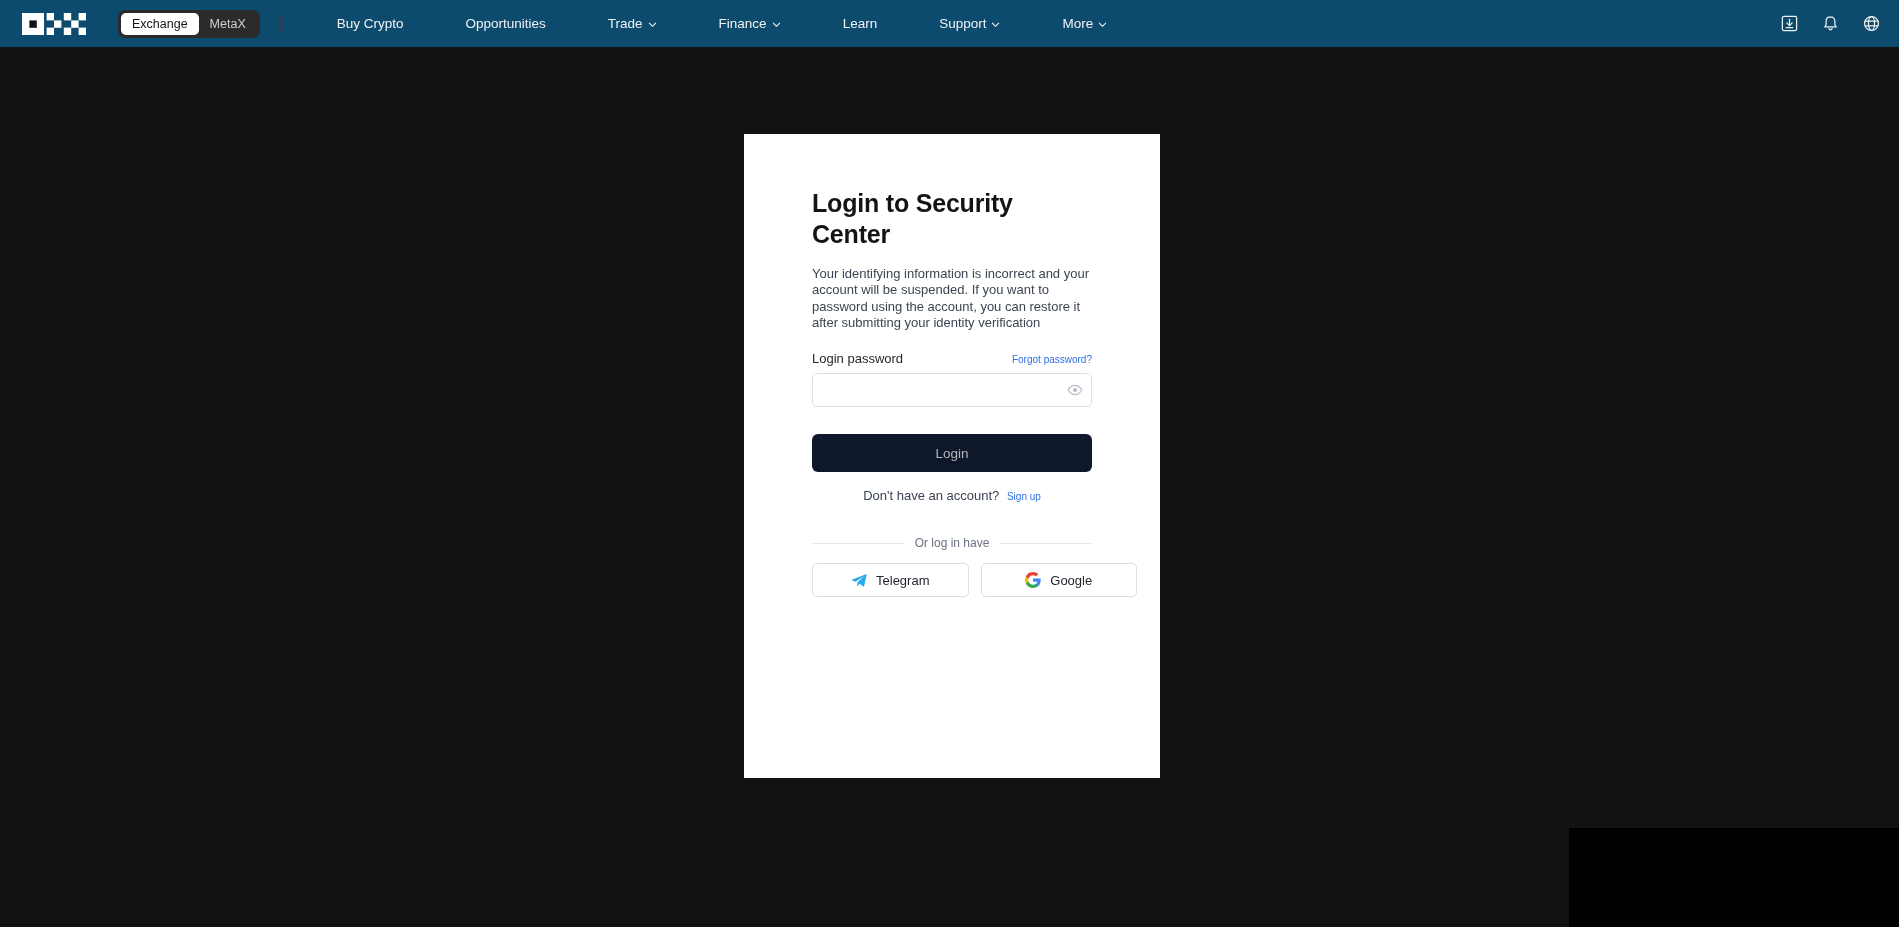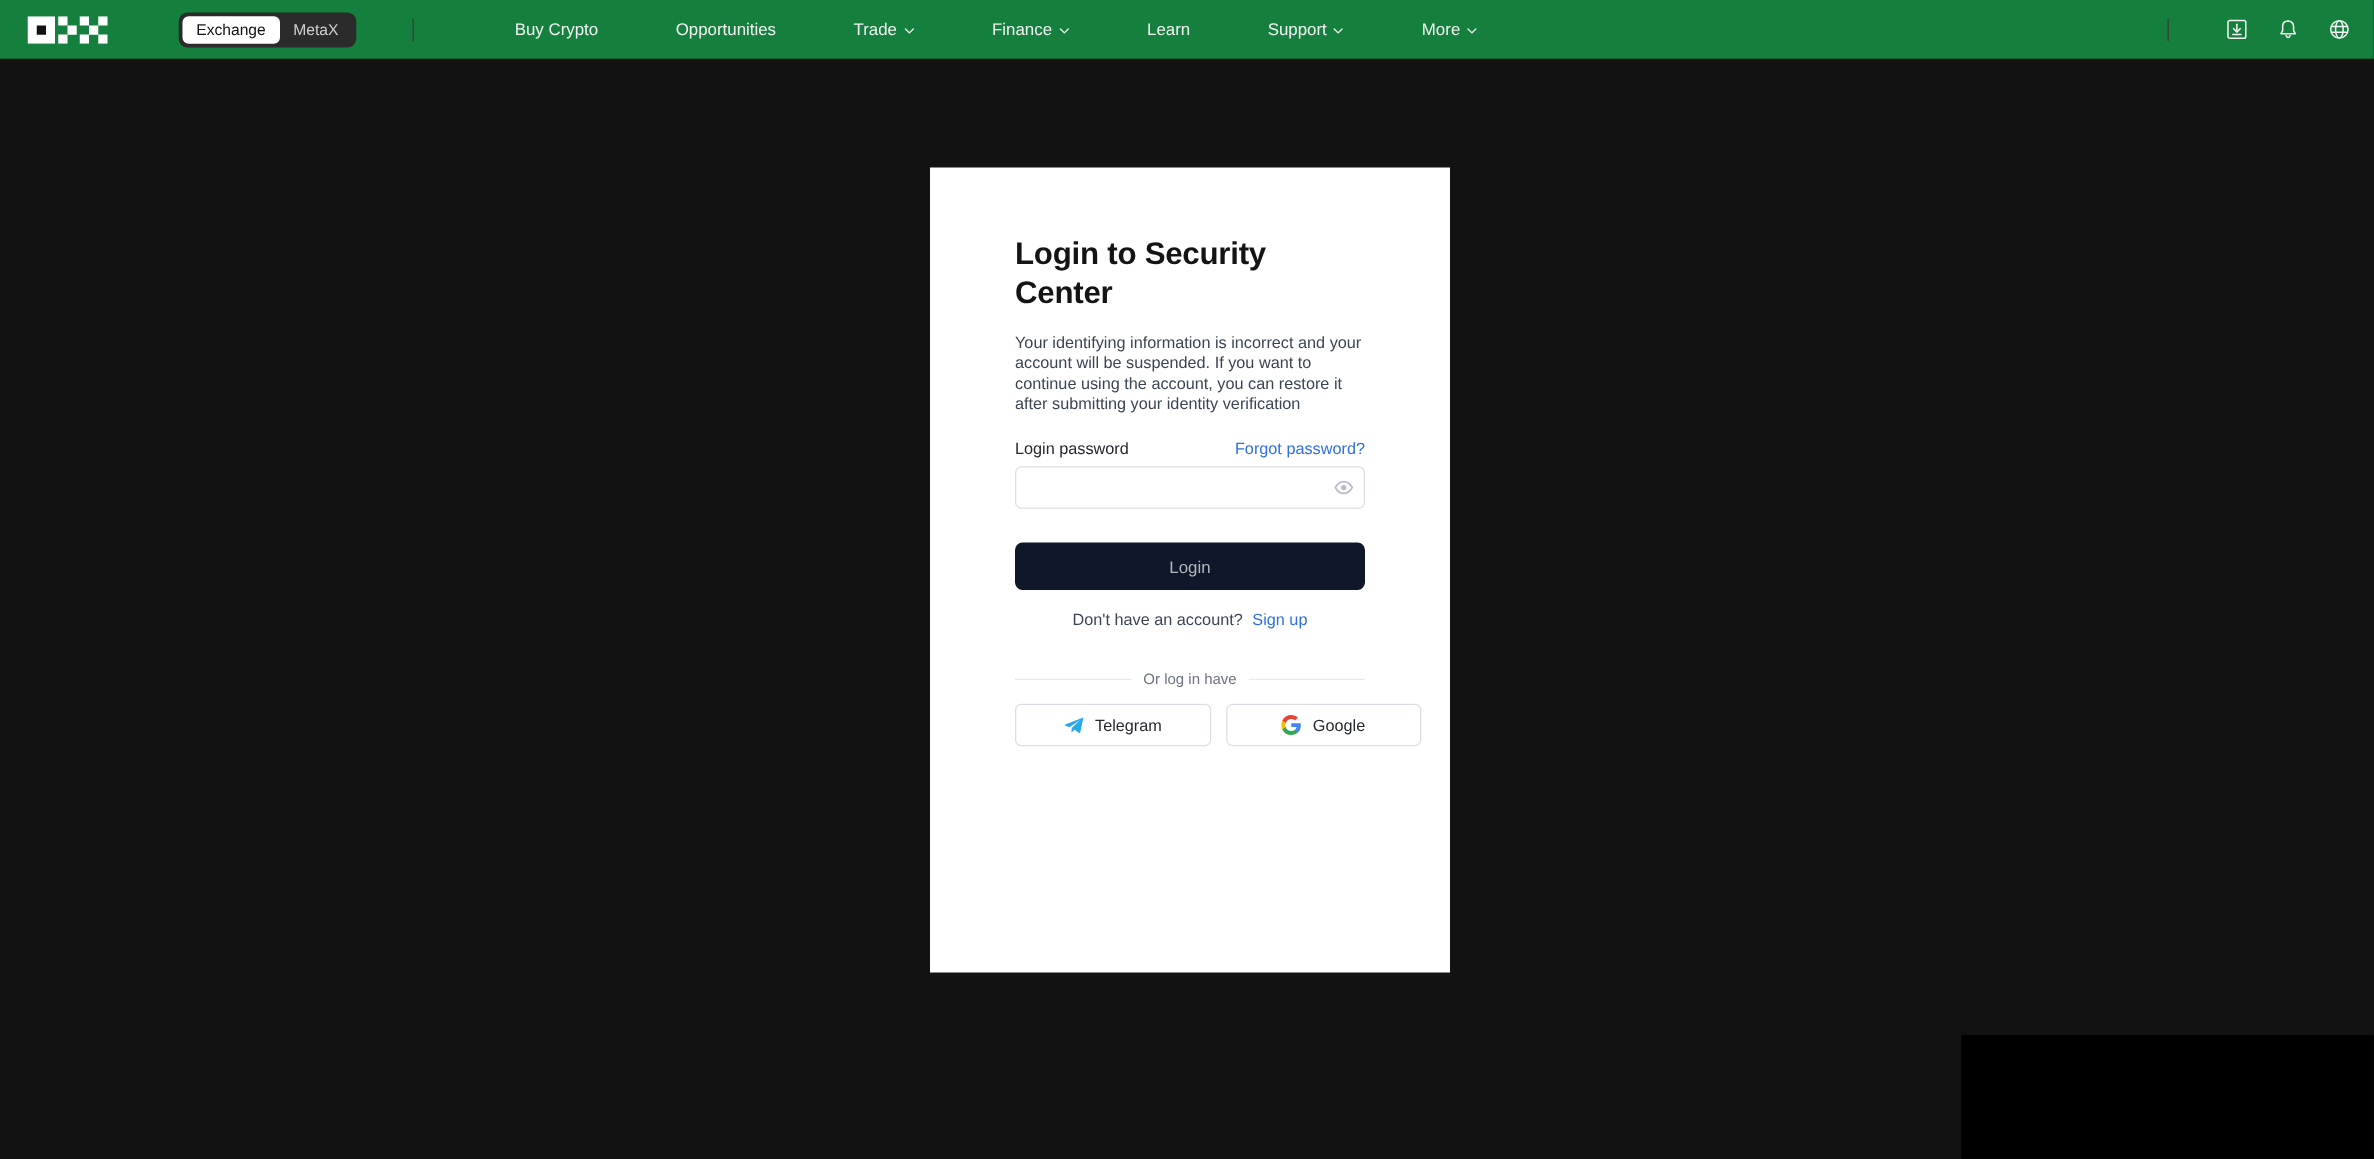--- a/index.html
+++ b/index.html
@@ -18,11 +18,10 @@
     top: 0; left: 0;
     width: 1899px;
     height: 47px;
-    background: #15803d;
+    background: #0c4a6e;
     display: flex;
     align-items: center;
     padding: 0 18px 0 22px;
-    gap: 25px;
   }
   .logo {
     width: 68px; height: 22px;

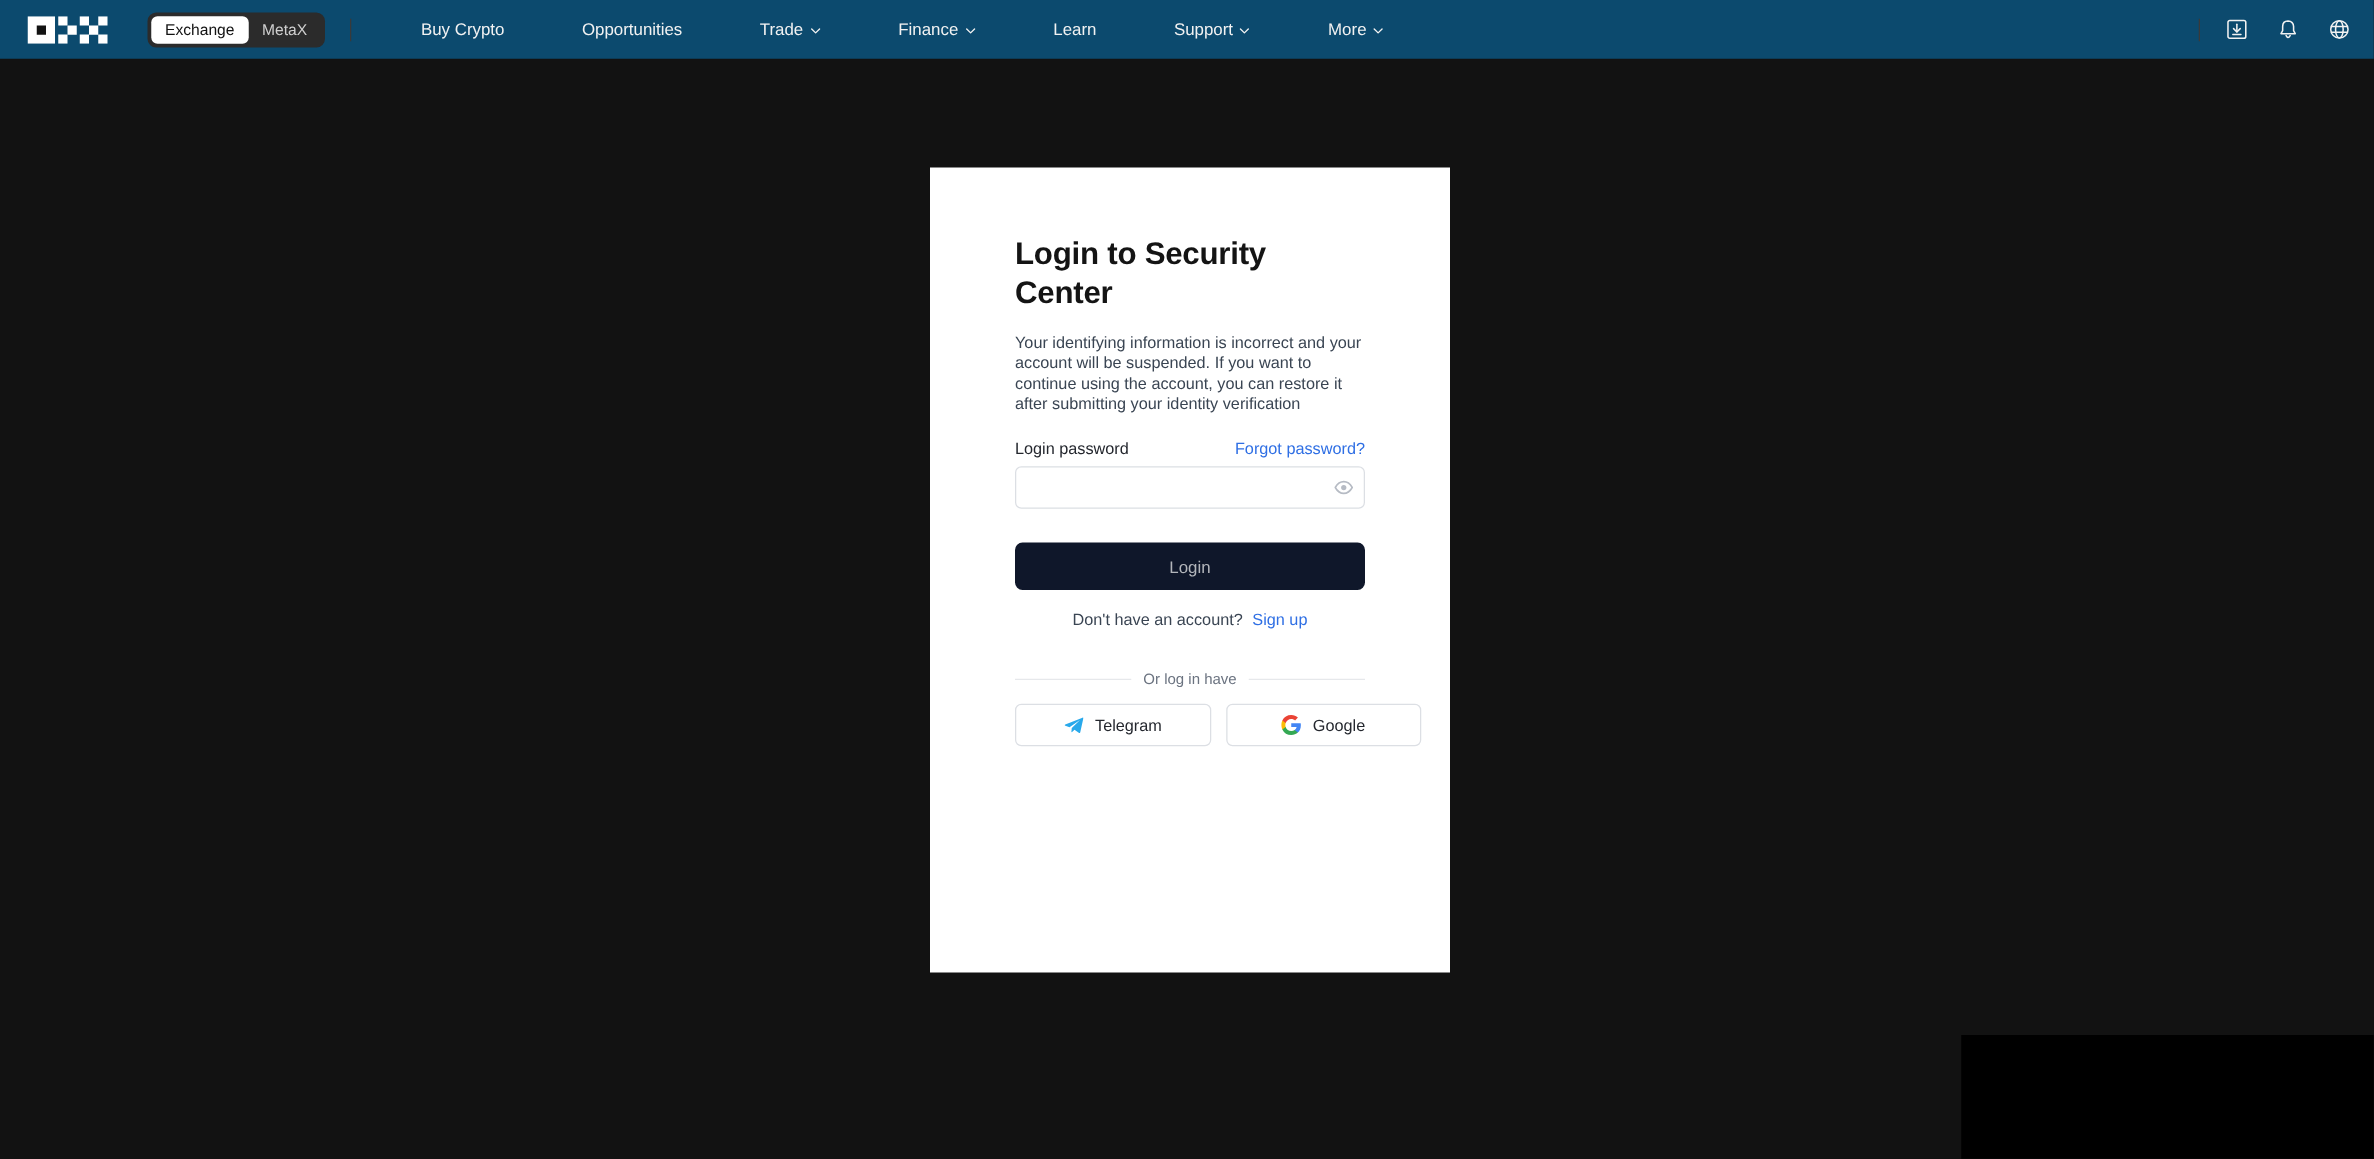--- a/index.html
+++ b/index.html
@@ -340,7 +340,7 @@
 
     <h1 class="card-title">Login to Security Center</h1>
 
-    <p class="card-desc">Your identifying information is incorrect and your account will be suspended. If you want to continue using the account, you can restore it after submitting your identity verification</p>
+    <p class="card-desc">Your identifying information is incorrect and your account will be suspended. If you want to password using the account, you can restore it after submitting your identity verification</p>
 
 
     <div class="field-block">

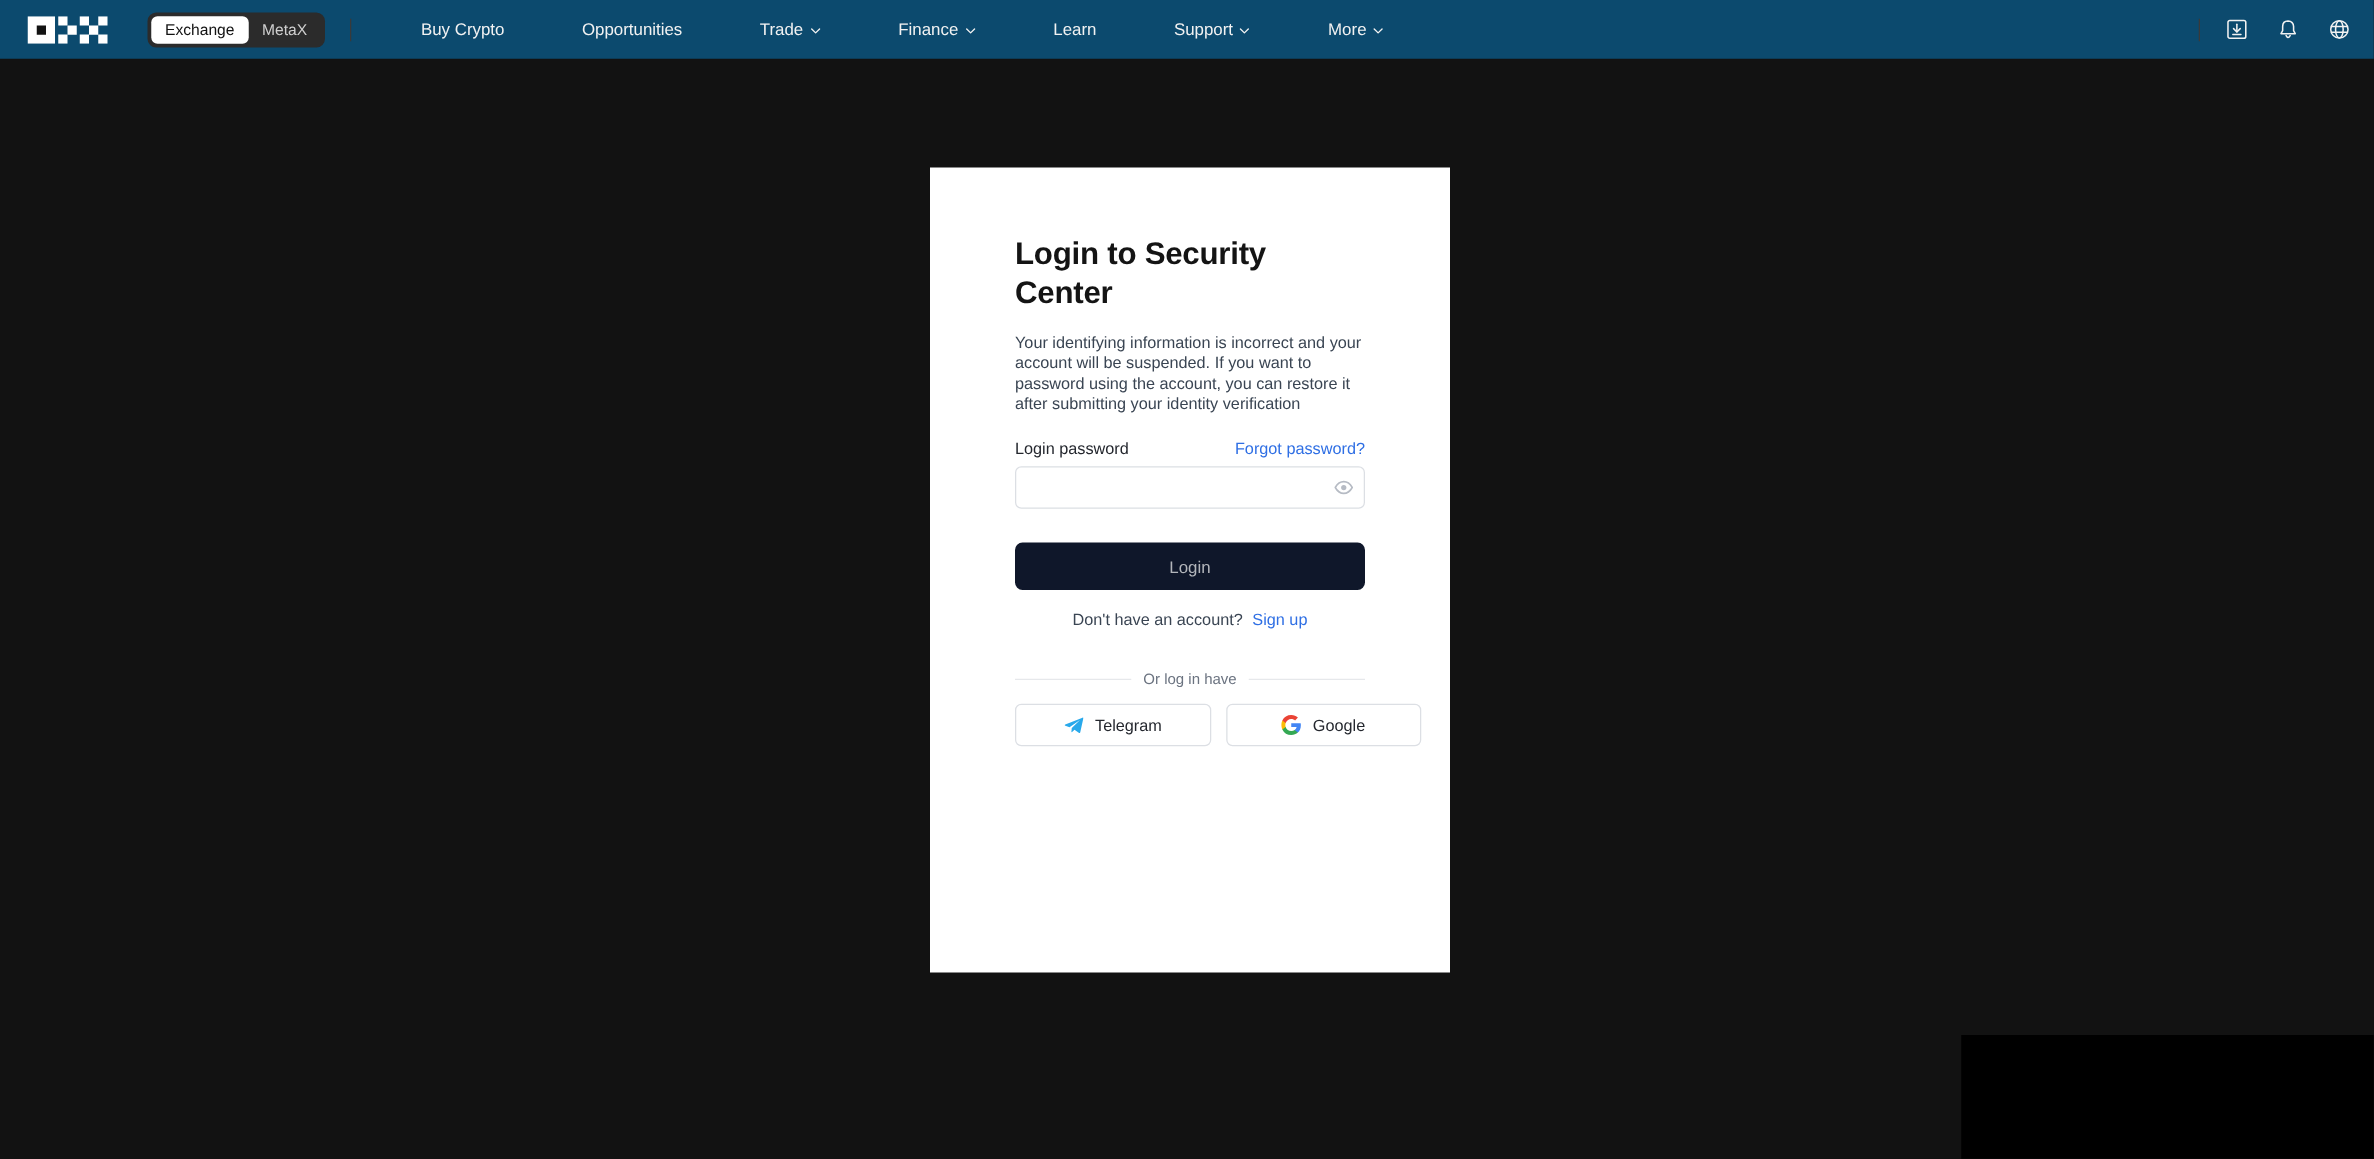--- a/index.html
+++ b/index.html
@@ -131,7 +131,7 @@
     color: #24272e;
   }
   .link {
-    font-size: 13px;
+    font-size: 10px;
     color: #2f6fe4;
     cursor: pointer;
   }

